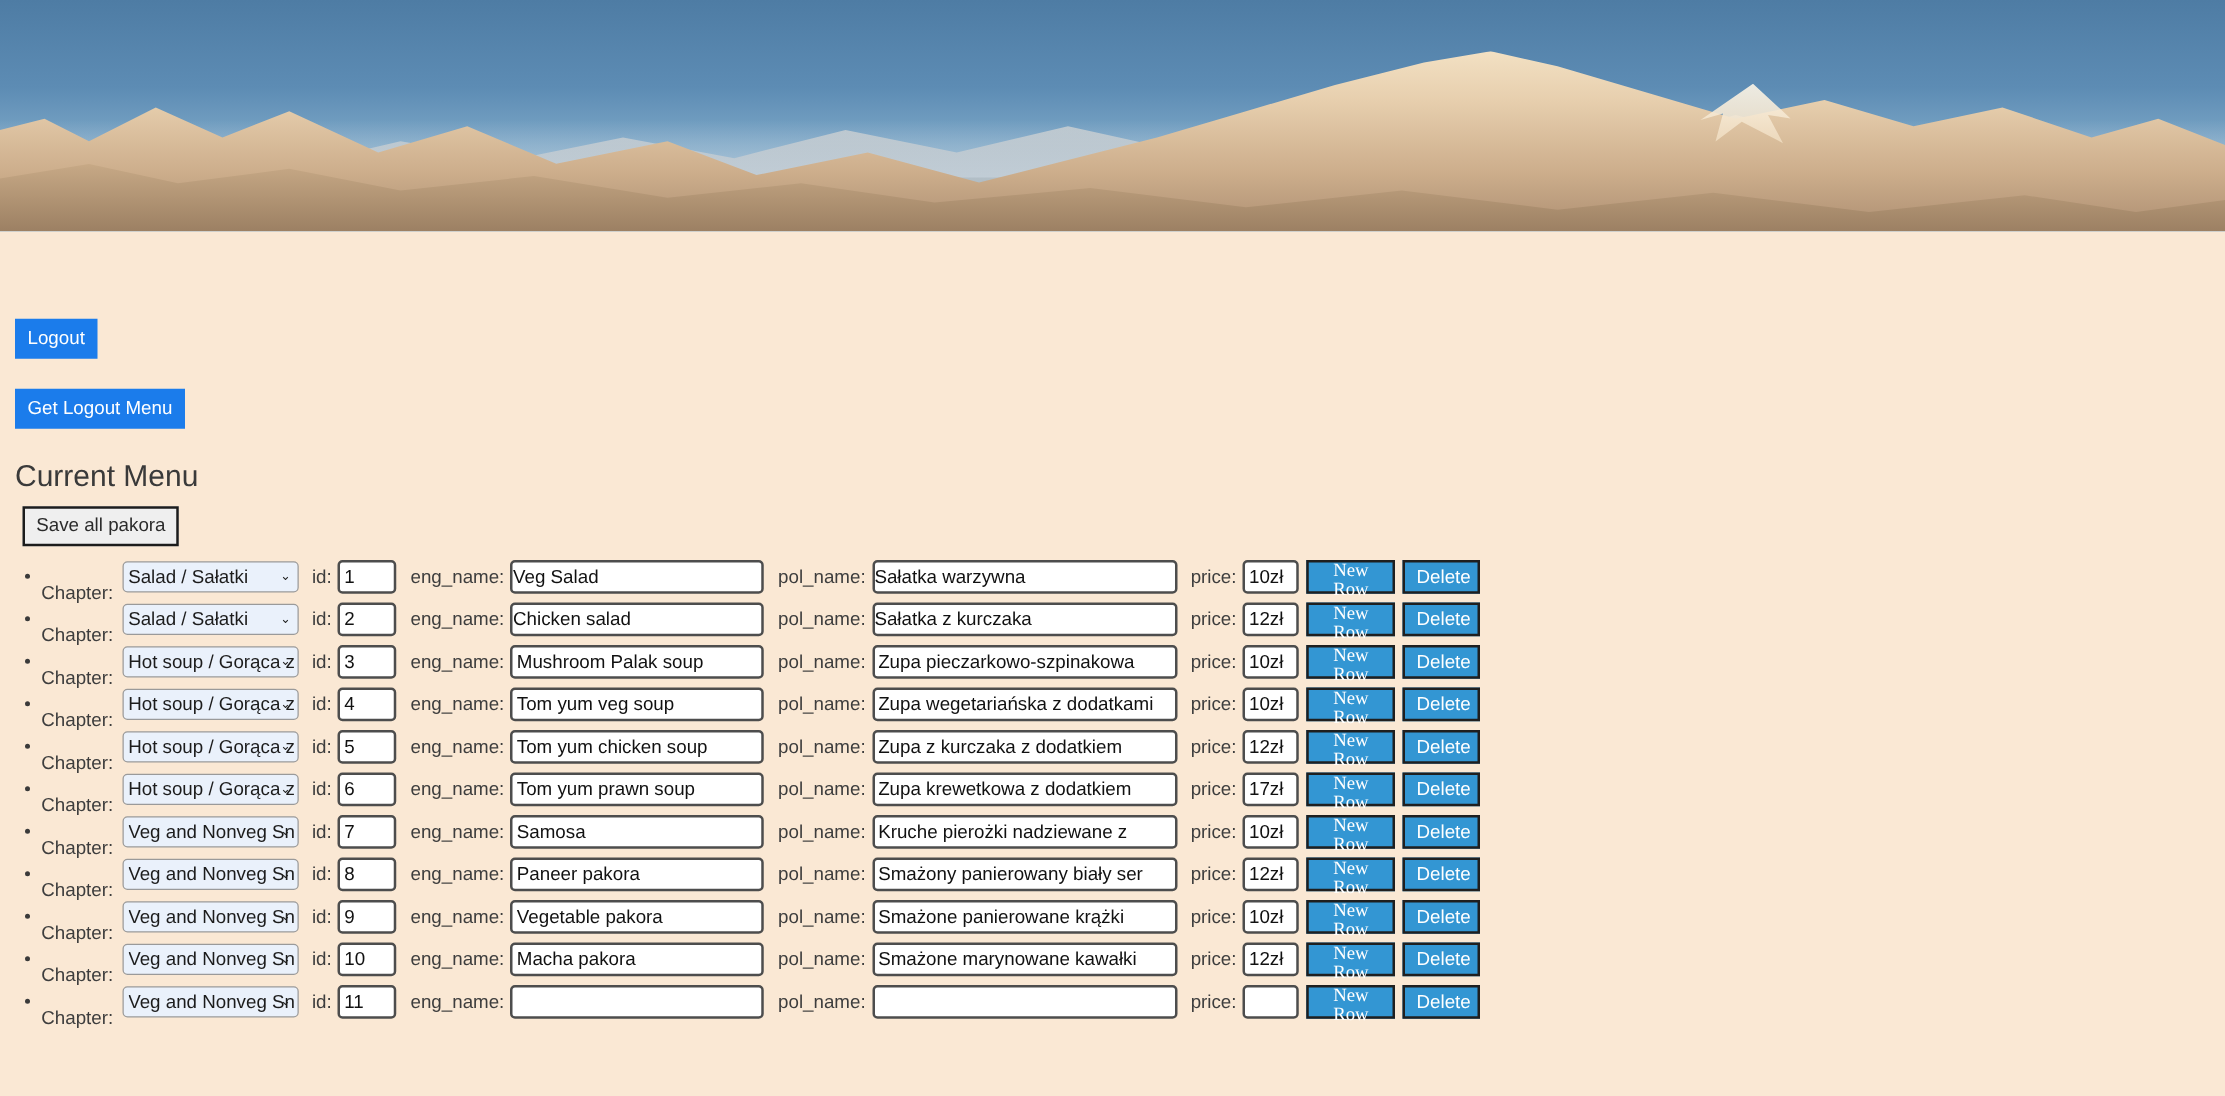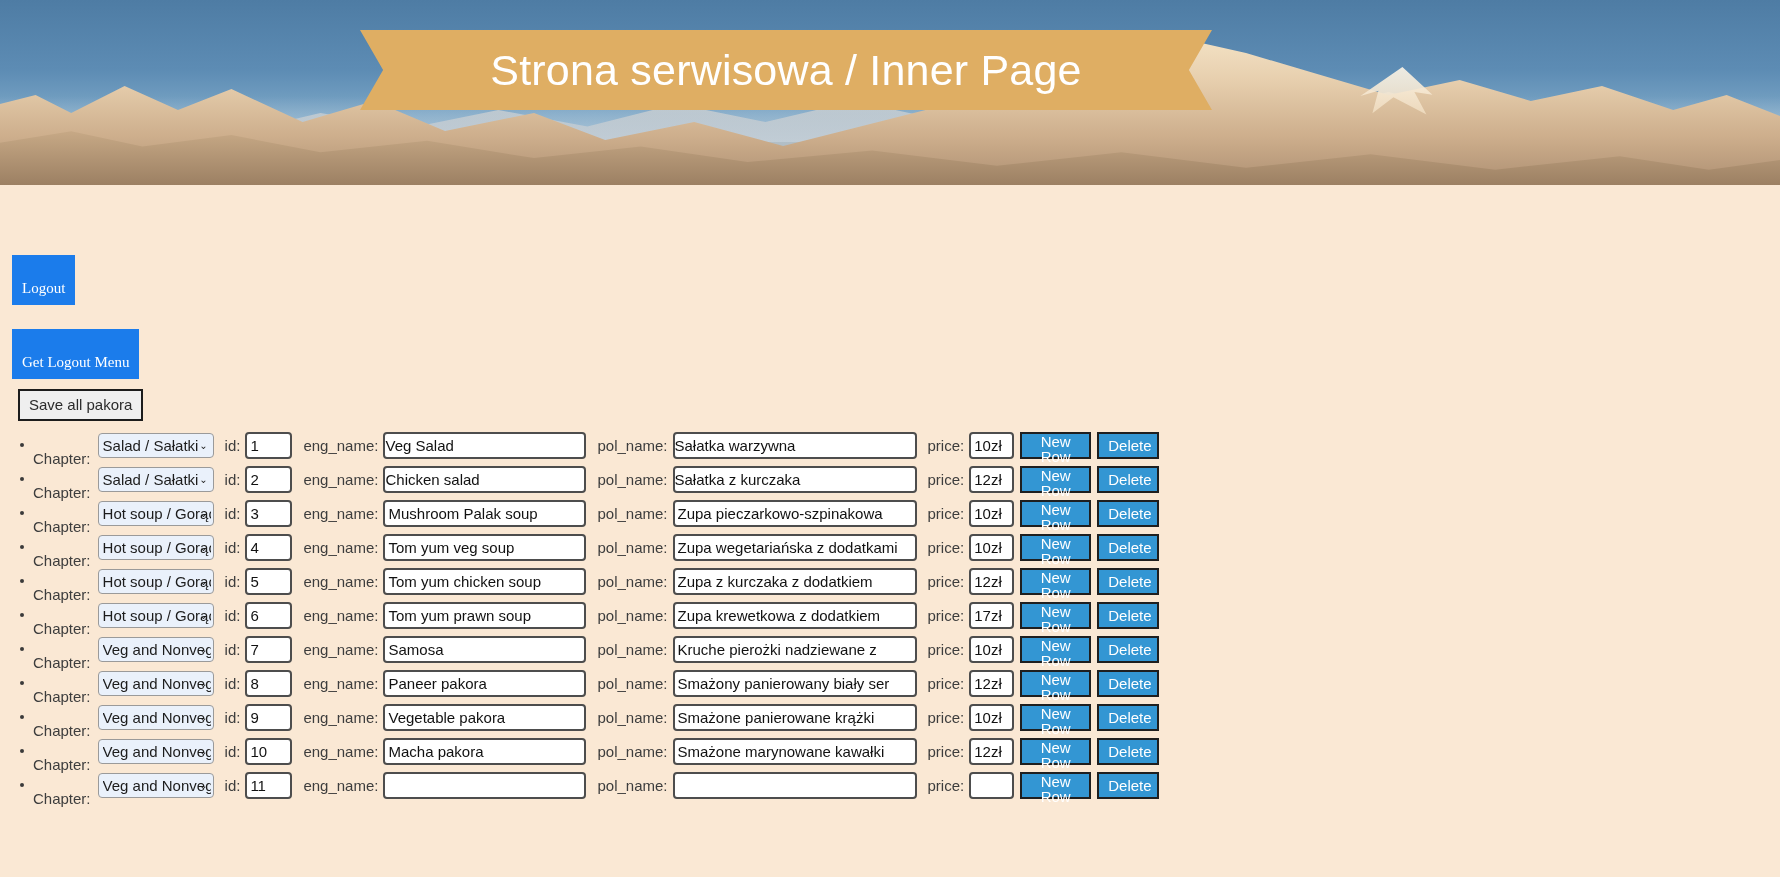--- a/index.html
+++ b/index.html
@@ -233,11 +233,6 @@
   <div class="snowcap"></div>
   <div class="range front"></div>
 
-  <div id="ribbon">
-    <span class="tail left"></span>
-    <span class="tail right"></span>
-    <span id="ribbon-title">Strona serwisowa / Inner Page</span>
-  </div>
 </div>
 
 <div id="content">

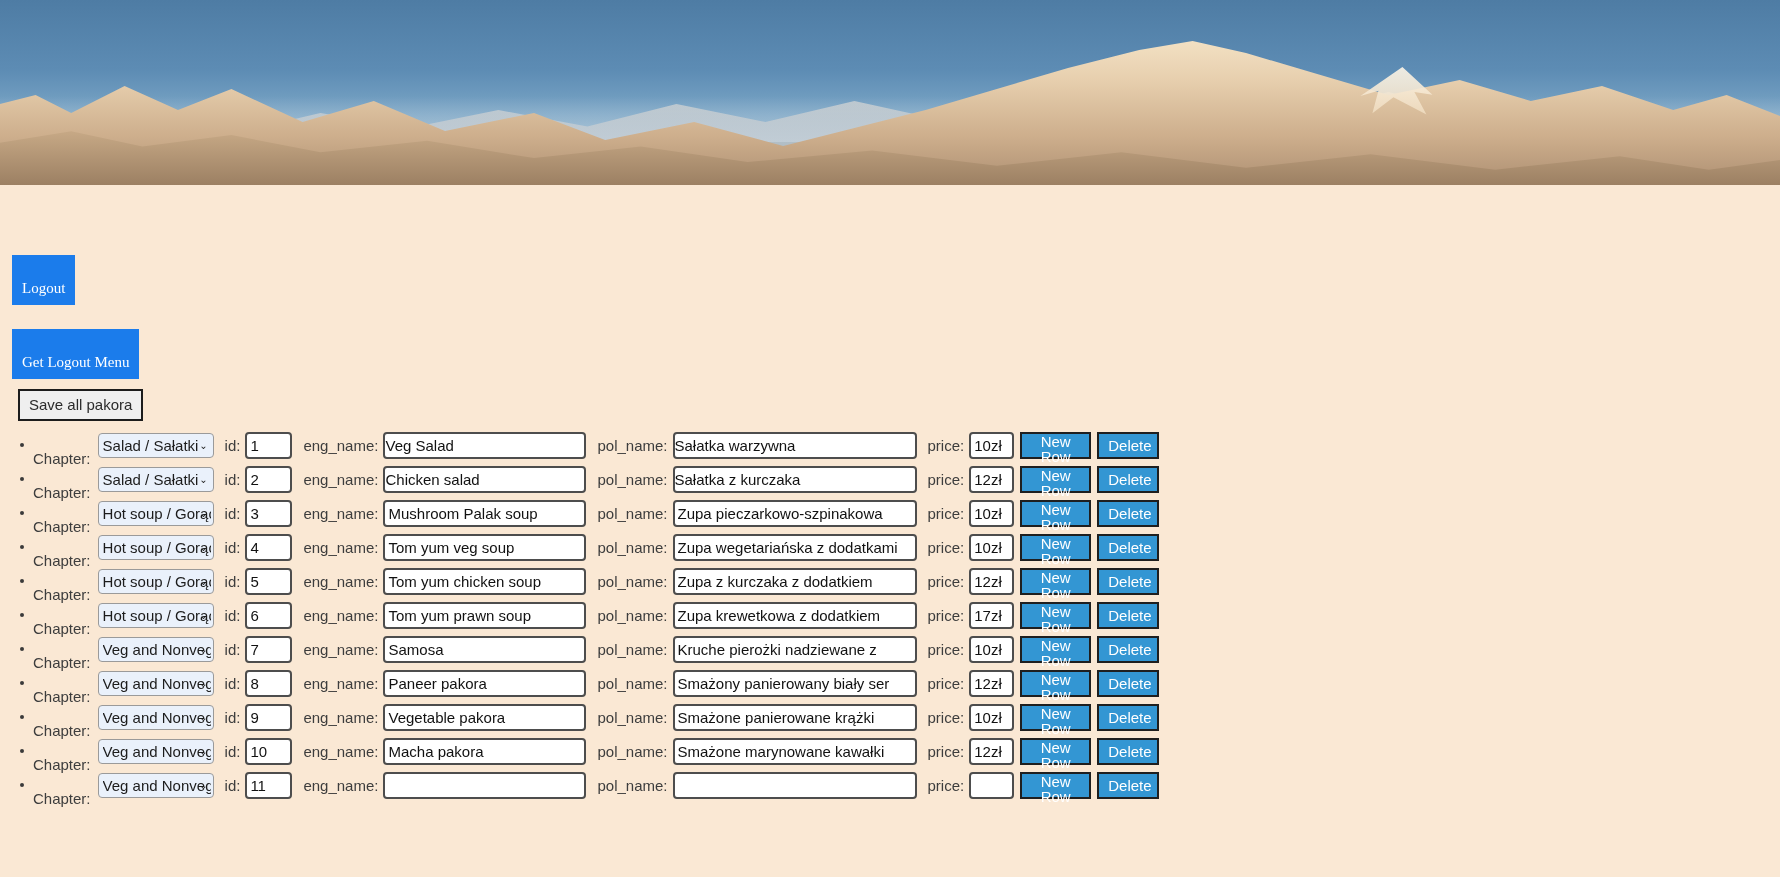--- a/index.html
+++ b/index.html
@@ -109,10 +109,10 @@
     background: #1b7ceb;
     color: #ffffff;
     border: none;
-    font-family: Liberation Serif, serif;
+    font-family: Liberation Sans, sans-serif;
     font-size: 15px;
     line-height: 1;
-    padding: 26px 10px 9px 10px;
+    padding: 8px 10px 9px 10px;
     cursor: pointer;
     border-radius: 0;
   }

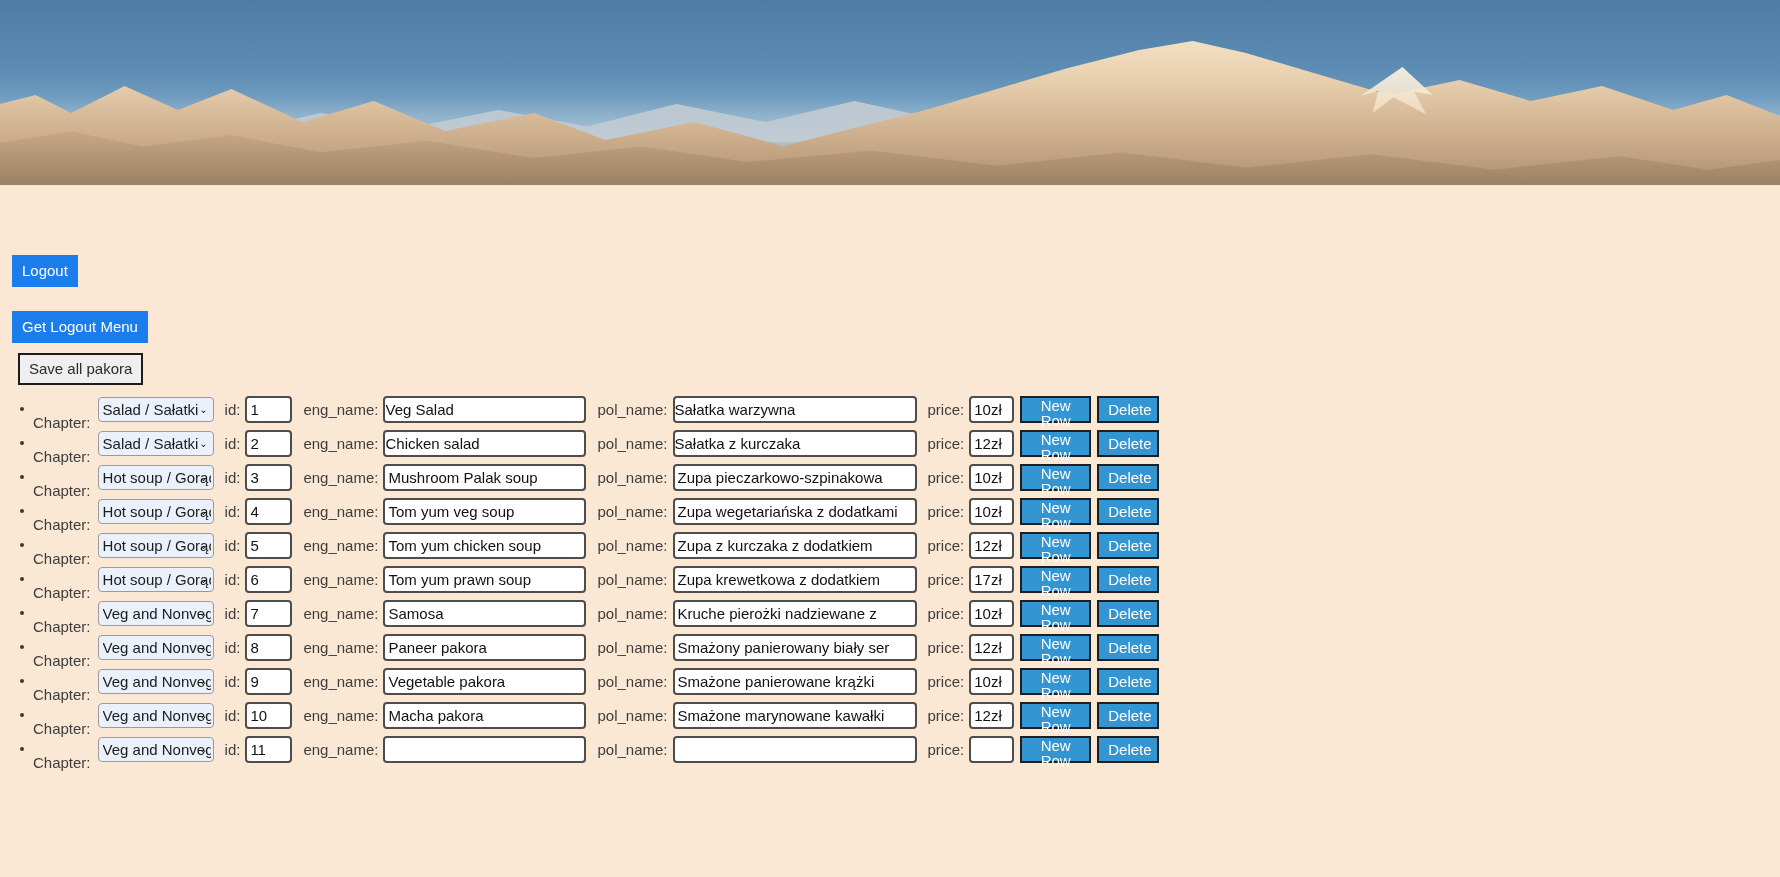--- a/index.html
+++ b/index.html
@@ -245,6 +245,7 @@
     <button class="blue-btn">Get Logout Menu</button>
   </div>
 
+  <h2 id="page-subtitle">Current Menu</h2>
 
   <button id="save-all-btn">Save all pakora</button>
 

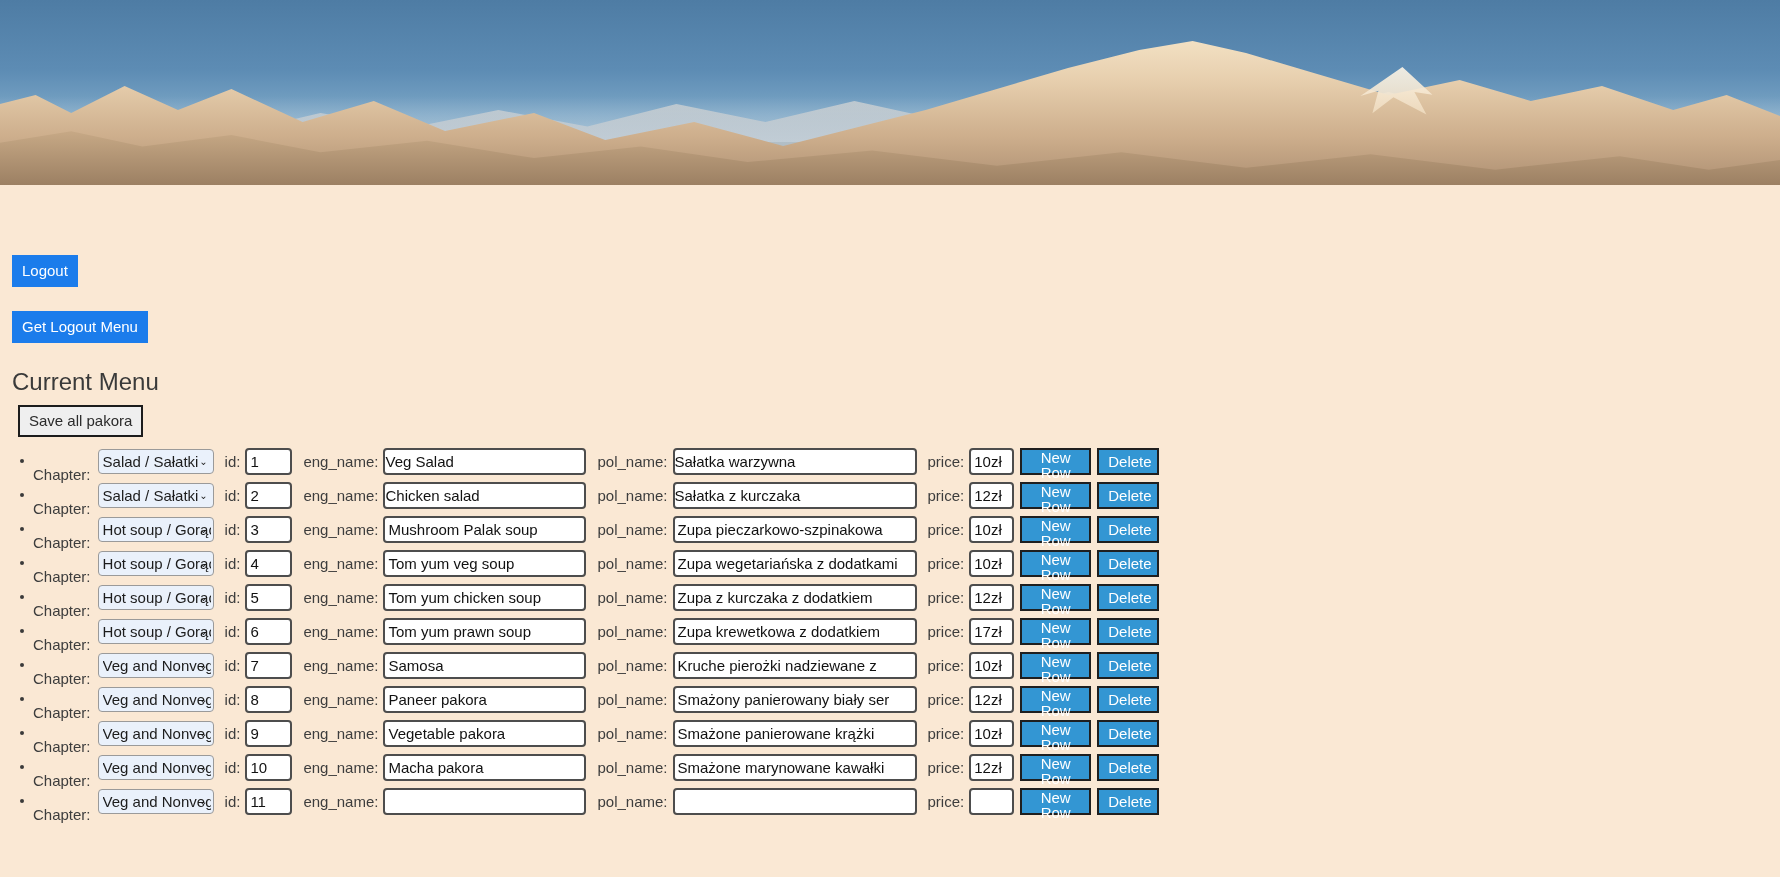--- a/index.html
+++ b/index.html
@@ -168,7 +168,7 @@
   .lbl.price   { margin: 0 5px 0 11px; }
 
   select.chapter-select {
-    width: 116px;
+    width: 141px;
     height: 25px;
     font-family: "Liberation Sans", sans-serif;
     font-size: 15px;

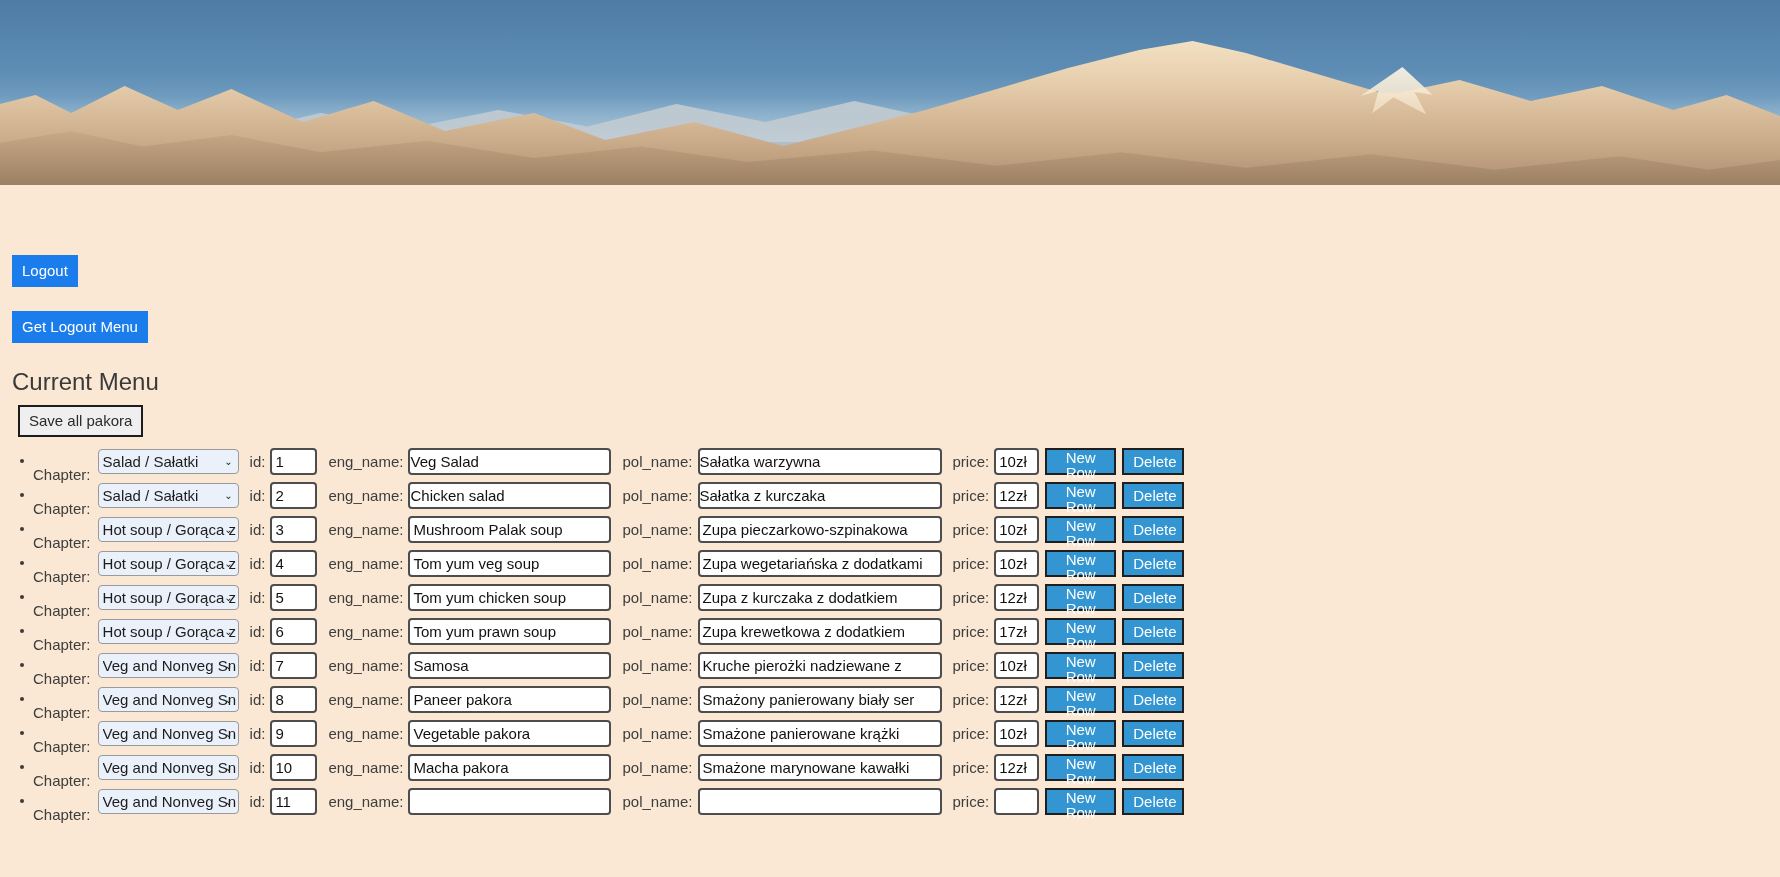--- a/index.html
+++ b/index.html
@@ -219,7 +219,7 @@
     cursor: pointer;
     border-radius: 0;
   }
-  .row-btn.newrow { width: 71px; }
+  .row-btn.newrow { width: 71px; font-family: Liberation Serif, serif; }
   .row-btn.delete { width: 62px; }
 </style>
 </head>

